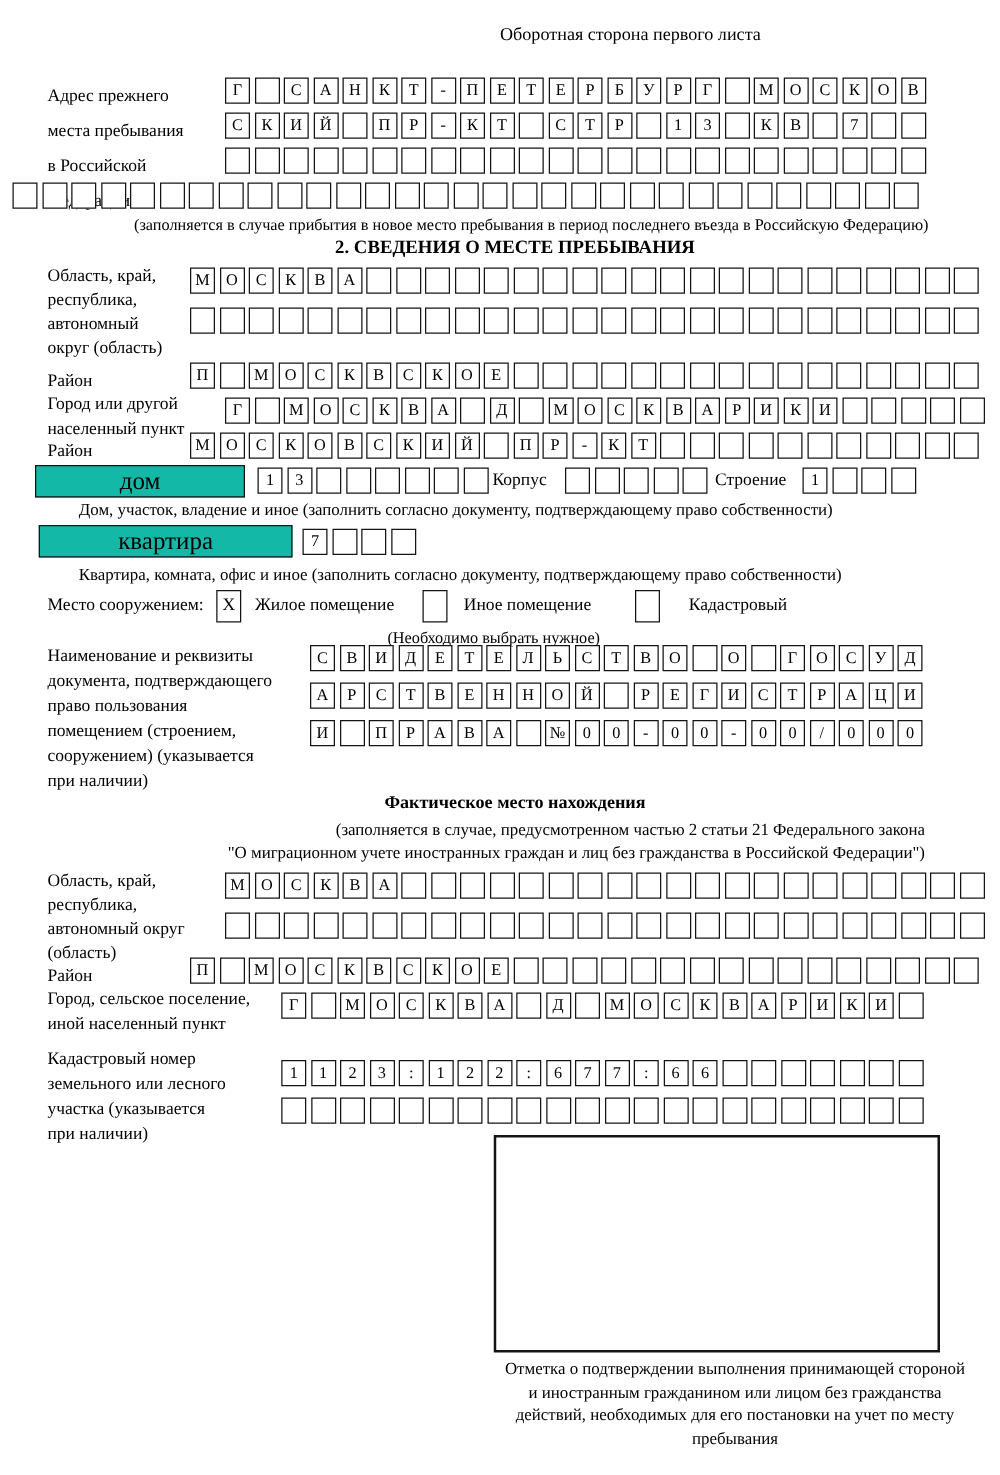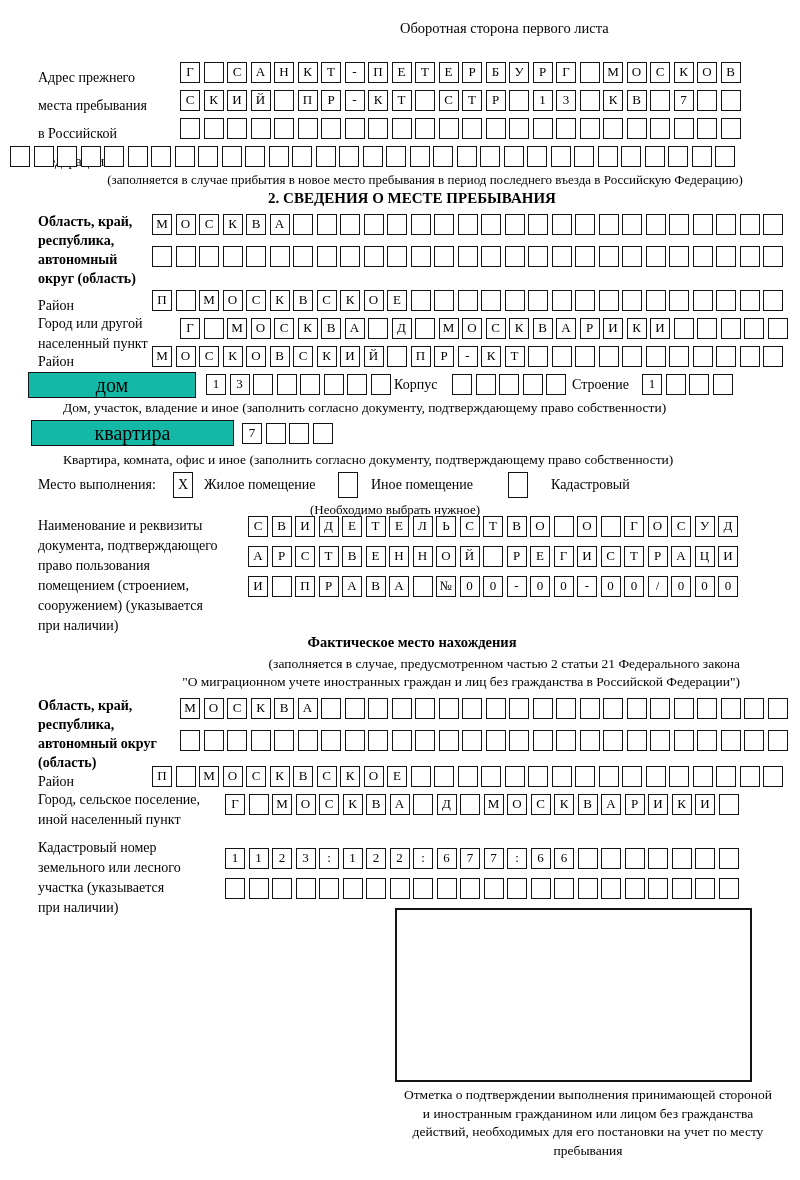--- a/index.html
+++ b/index.html
@@ -7,7 +7,7 @@
         font-family:"Liberation Serif", serif;color:#000;overflow:hidden;}
   .hdr{position:absolute;top:20px;left:400px;width:348px;font-size:14.5px;}
   .lbl{position:absolute;font-size:14px;line-height:28px;white-space:pre-line;}
-  .lbl.tight{line-height:19px;font-weight:bold;}
+  .lbl.tight{line-height:19px;}
   .lbl.mid{line-height:20px;}
   .grid{position:absolute;display:flex;gap:3.5px;}
   .cb{box-sizing:border-box;flex:none;width:20px;height:21px;border:1.6px solid #141414;

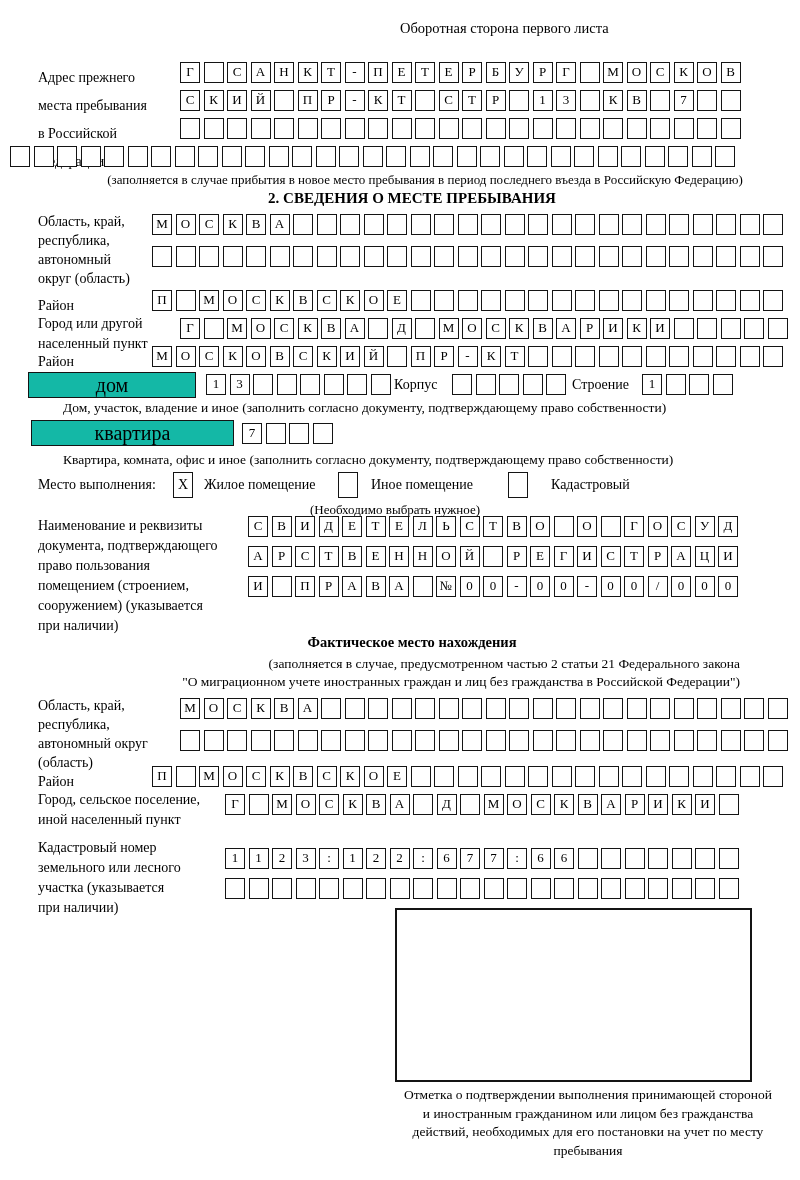--- a/index.html
+++ b/index.html
@@ -345,7 +345,7 @@
     </div>
   <div class="caption" style="left:38px;top:452px;width:720px">Квартира, комната, офис и иное (заполнить согласно документу, подтверждающему право собственности)</div>
 
-  <div class="inline-lbl" style="left:38px;top:477px">Место выполнения:</div>
+  <div class="inline-lbl" style="left:38px;top:477px">Место сооружением:</div>
   <div class="ckbox" style="left:173px;top:472px">X</div>
   <div class="inline-lbl" style="left:204px;top:477px">Жилое помещение</div>
   <div class="ckbox" style="left:338px;top:472px"></div>

